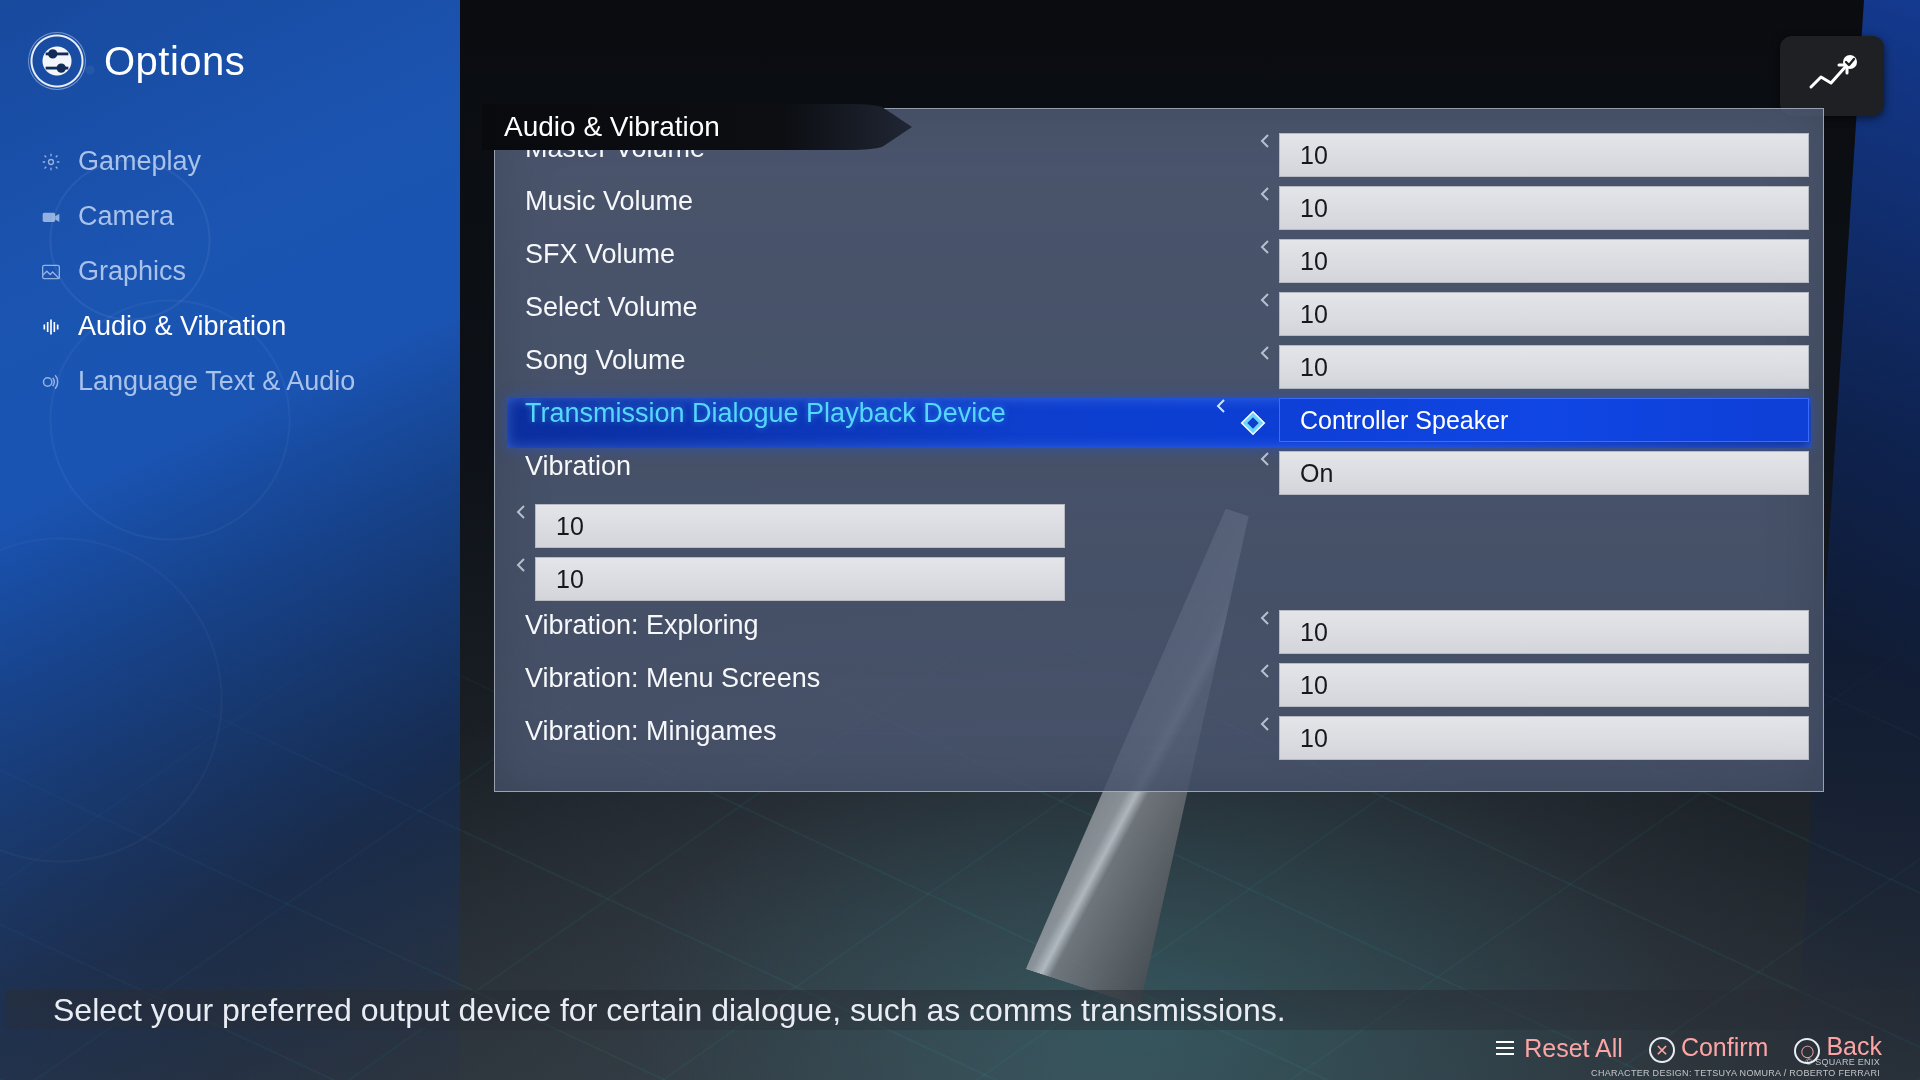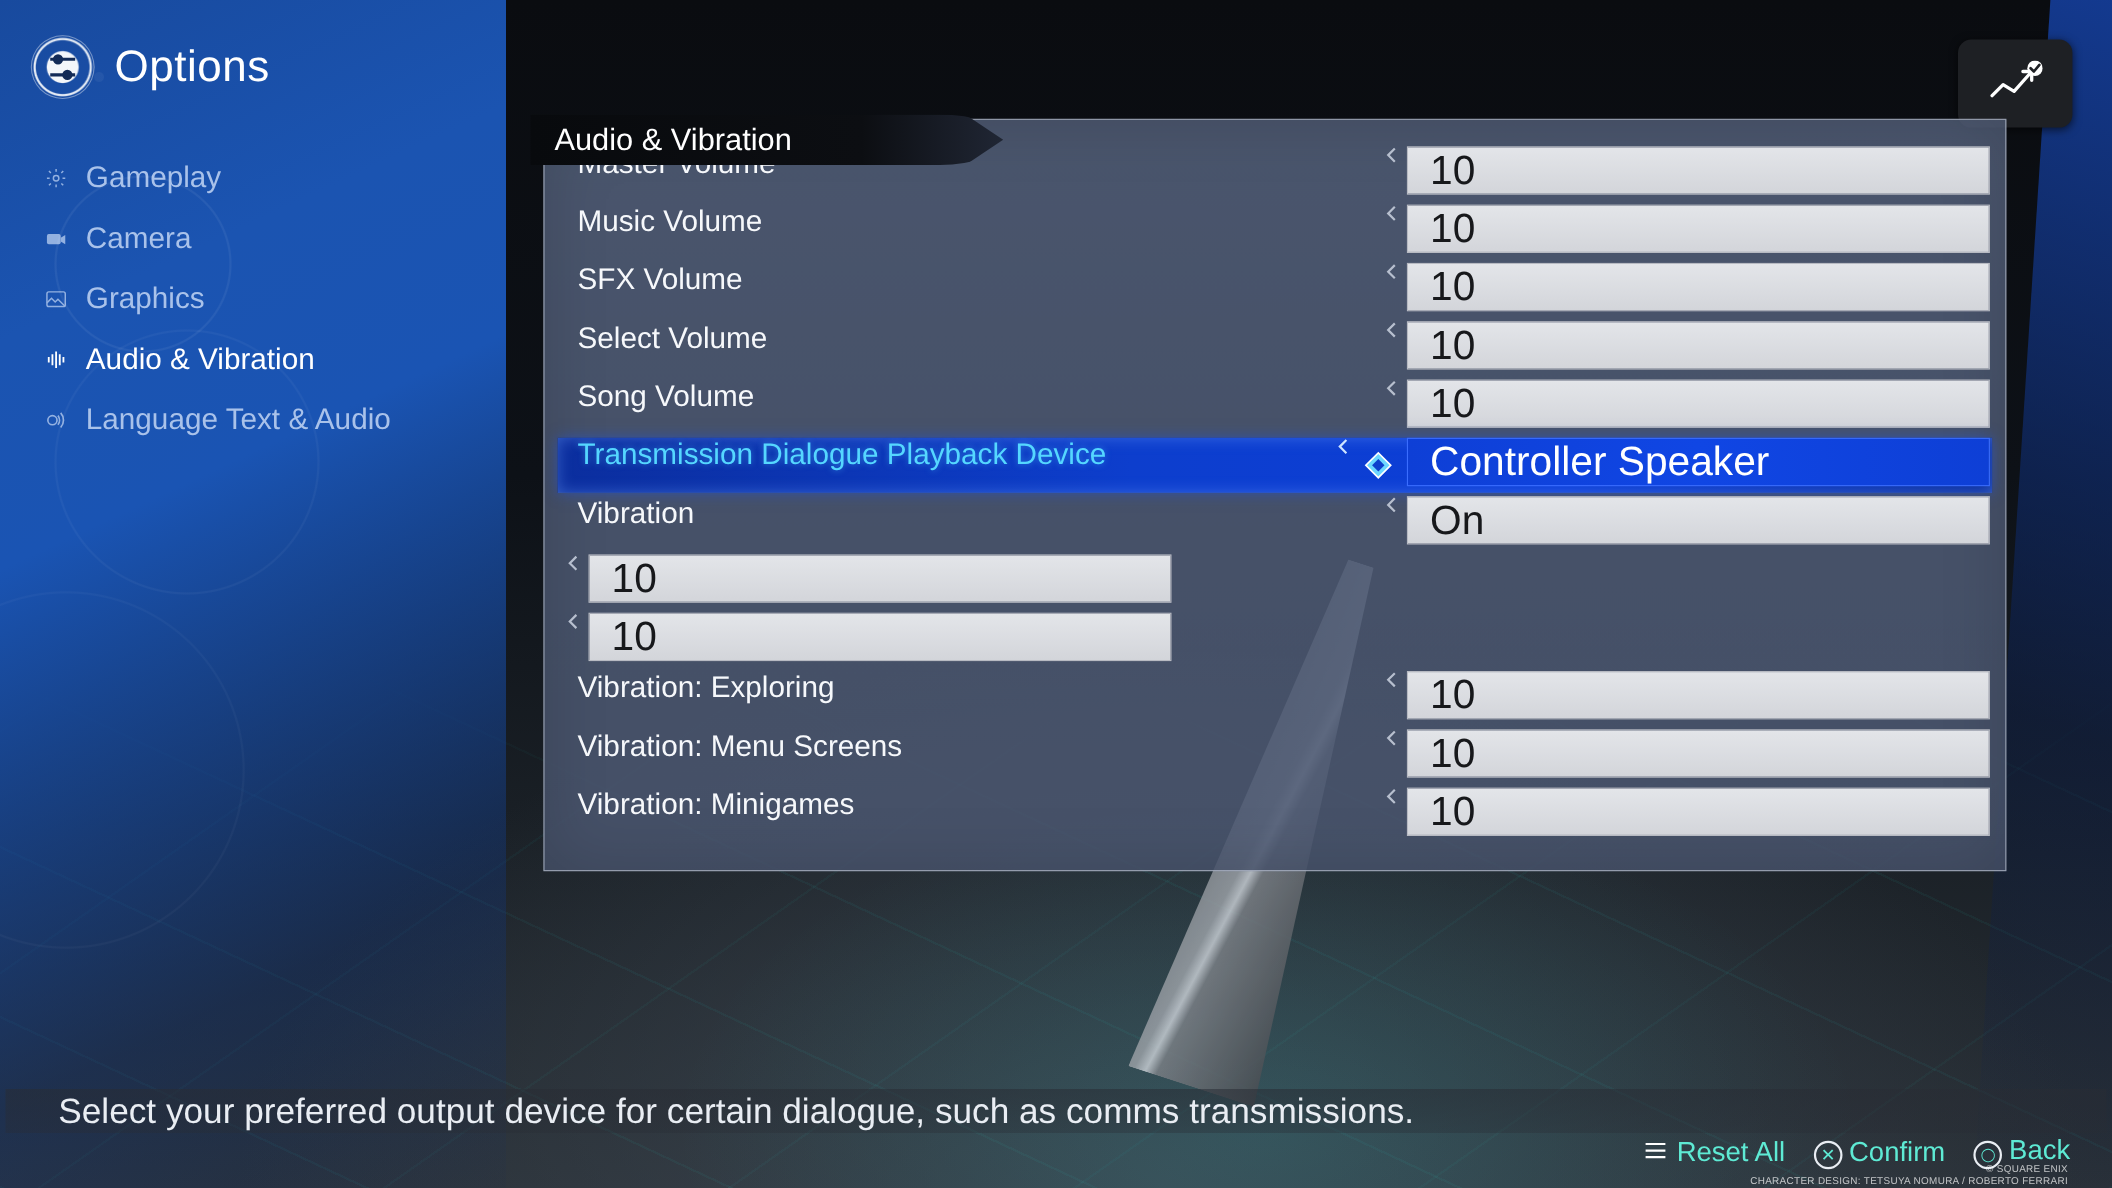--- a/index.html
+++ b/index.html
@@ -132,7 +132,7 @@
     width:530px; height:44px;
     background: linear-gradient(180deg, #e3e5e9 0%, #d3d5da 100%);
     border:1px solid #b7bac2;
-    color:#17181b; font-size:37px;
+    color:#17181b; font-size:25px;
     display:flex; align-items:center; padding-left:20px;
     font-weight:400;
     margin-right:2px;

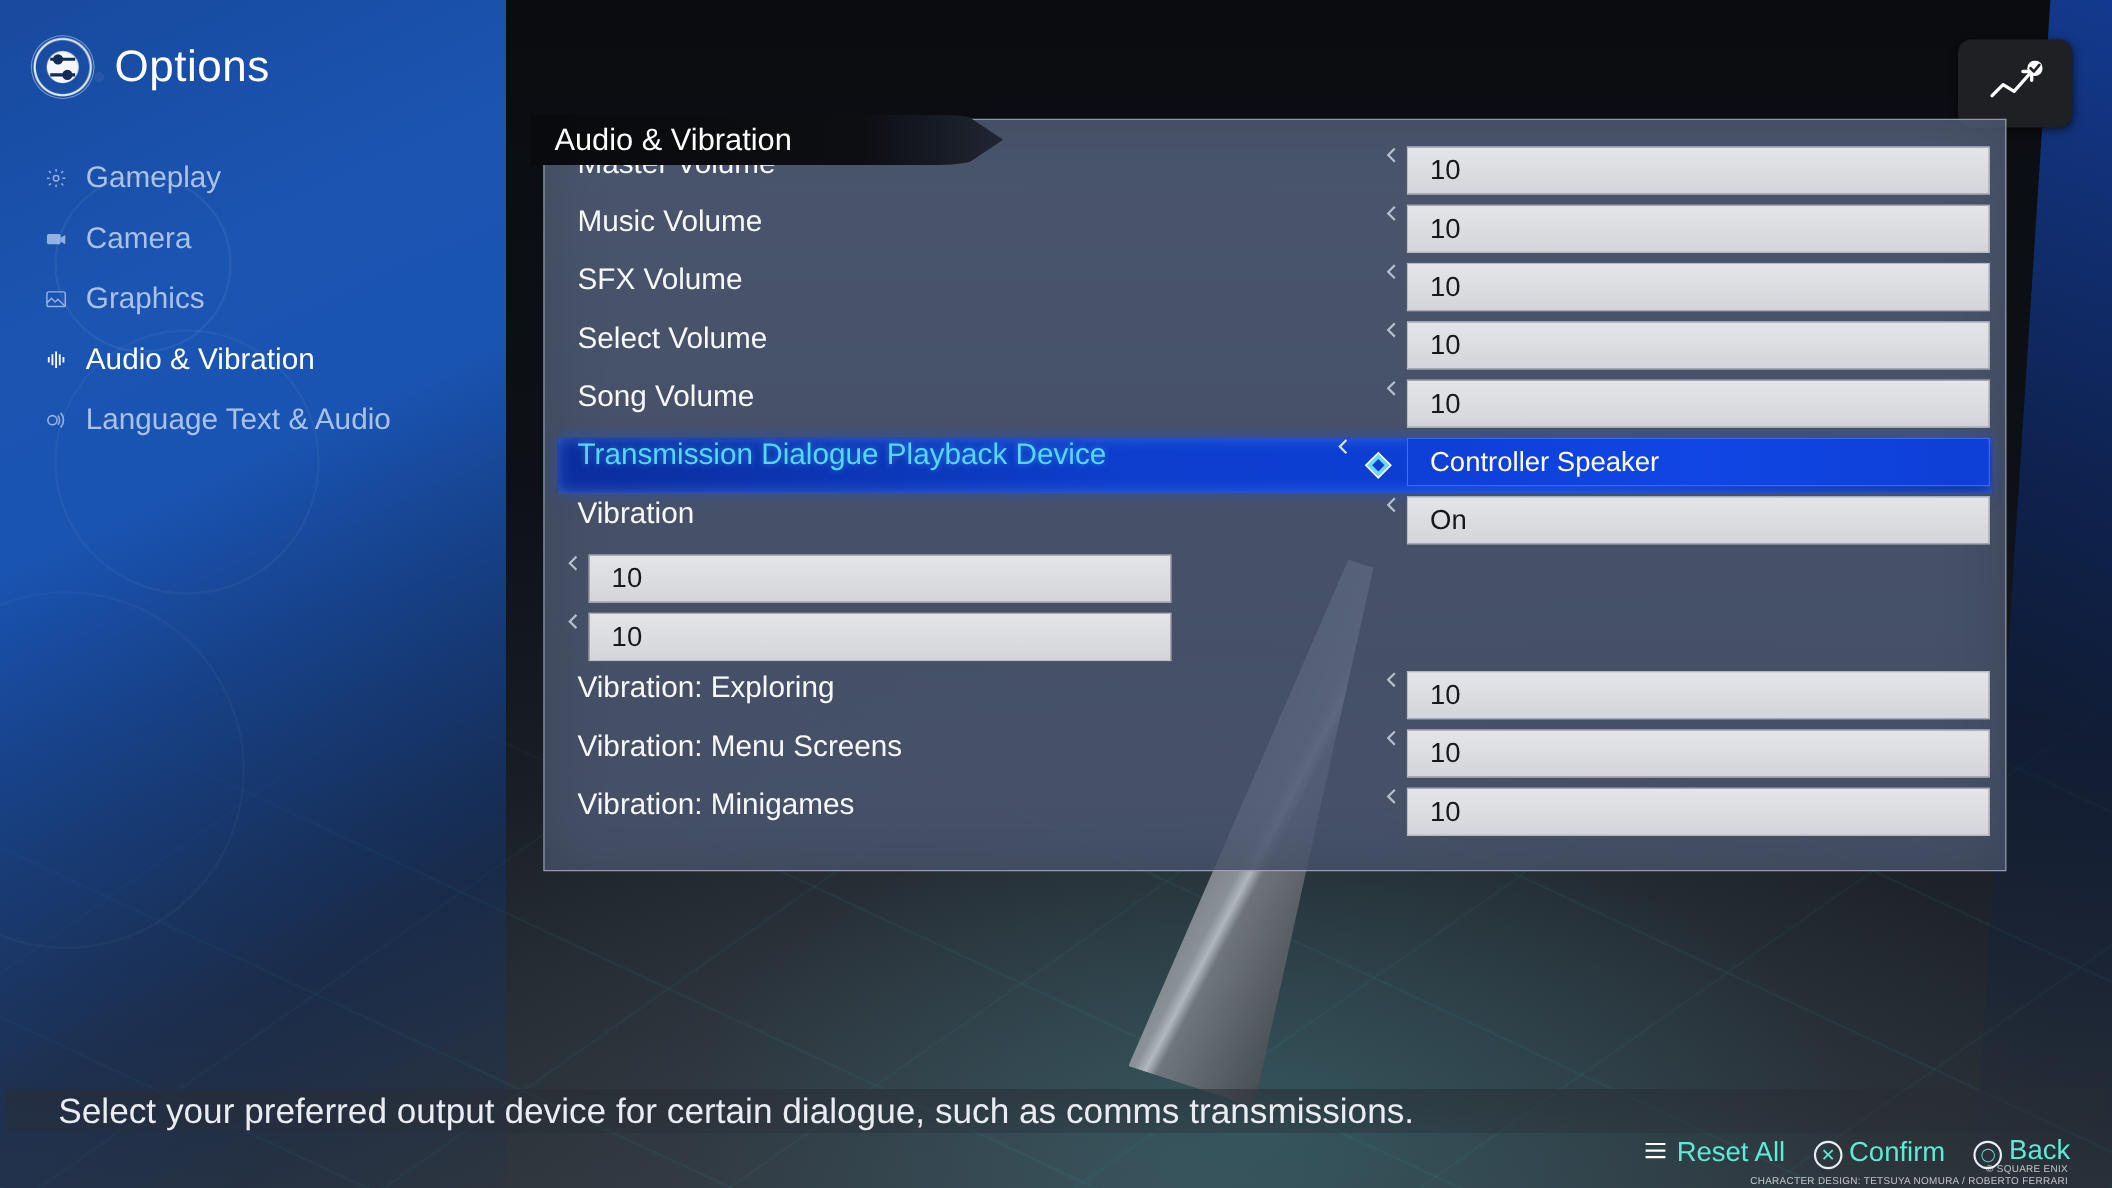--- a/index.html
+++ b/index.html
@@ -165,7 +165,7 @@
   .legend {
     position:absolute; right:38px; top:1032px;
     display:flex; gap:26px; align-items:center;
-    font-size:25px; color:#5eead4;
+    font-size:25px; color:#fca5a5;
   }
   .btn-glyph {
     display:inline-flex; width:26px; height:26px; border:2px solid #e9edf3; border-radius:50%;

